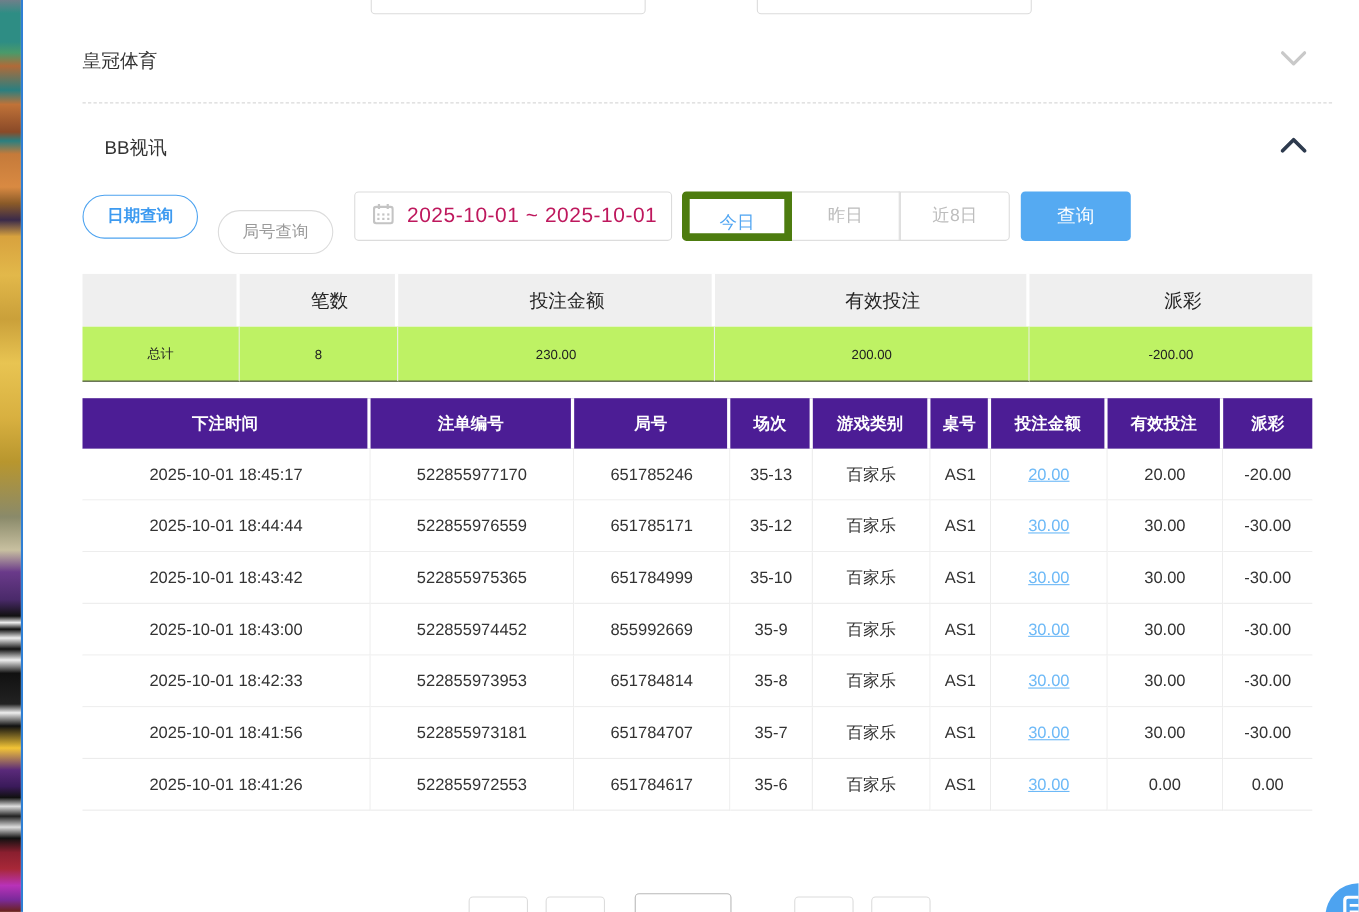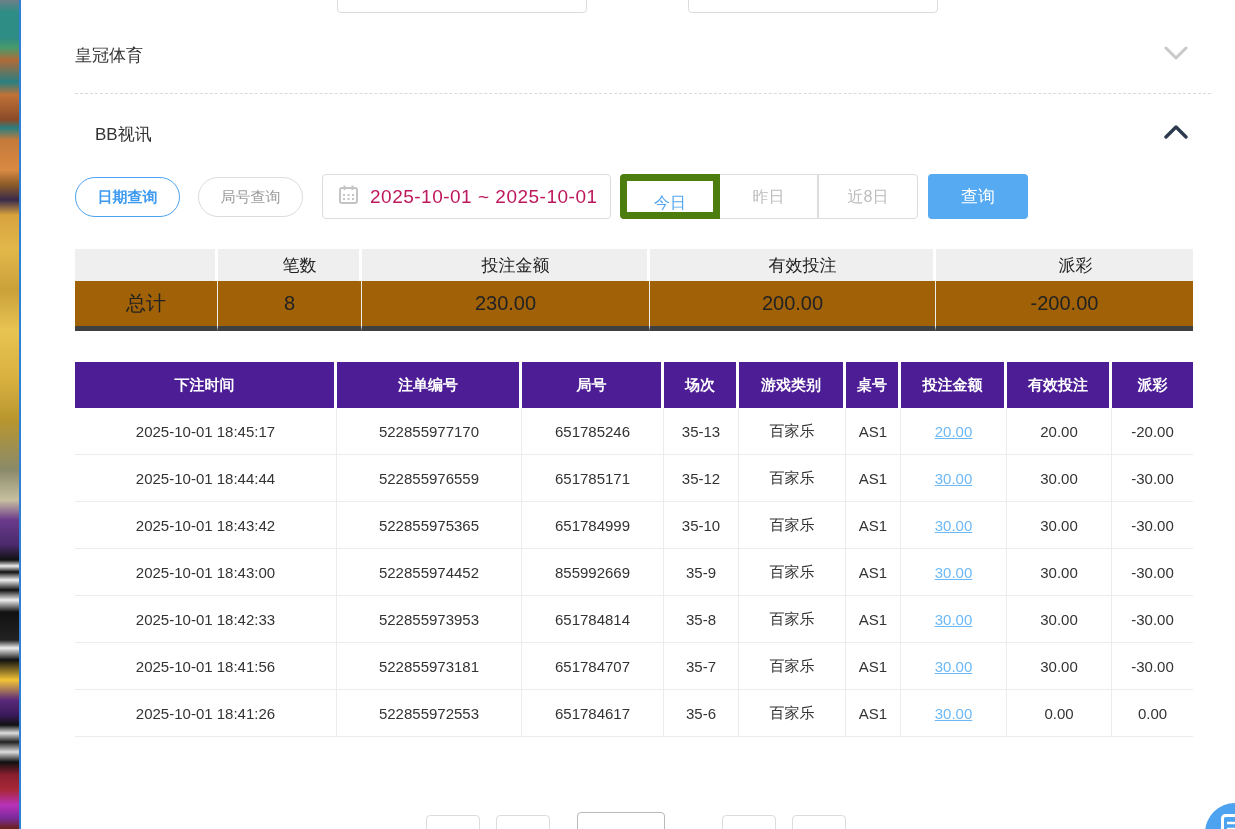--- a/index.html
+++ b/index.html
@@ -116,7 +116,7 @@
   </span>
 
   <div class="pill active" style="left:54px;">日期查询</div>
-  <div class="pill inactive" style="left:177px;">局号查询</div>
+  <div class="pill inactive" style="left:177px;margin-top:14px;">局号查询</div>
 
   <div class="date-box">
     <span class="cal">

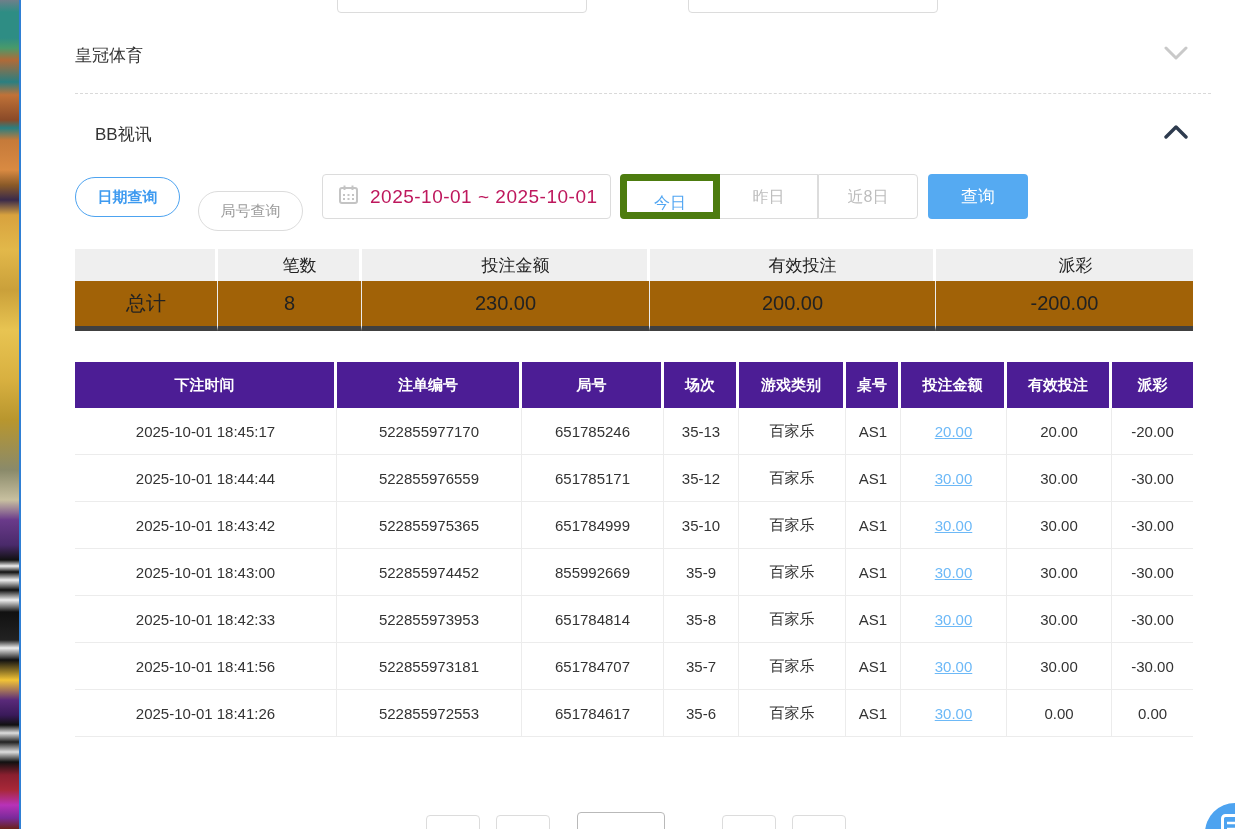--- a/index.html
+++ b/index.html
@@ -56,7 +56,7 @@
   
   table { border-collapse:separate; border-spacing:0; table-layout:fixed; }
   .summary-table { position:absolute; left:54px; top:249px; width:1118px; }
-  .summary-table th { background:#efefef; height:32px; font-size:17px; font-weight:normal; color:#222;
+  .summary-table th { background:#efefef; height:48px; font-size:17px; font-weight:normal; color:#222;
                       text-align:center; border-right:3px solid #fff;padding-left:22px; }
   .summary-table th:last-child { border-right:none; }
   .summary-table td { background:#a16207; height:50px; font-size:20px; color:#222; text-align:center;

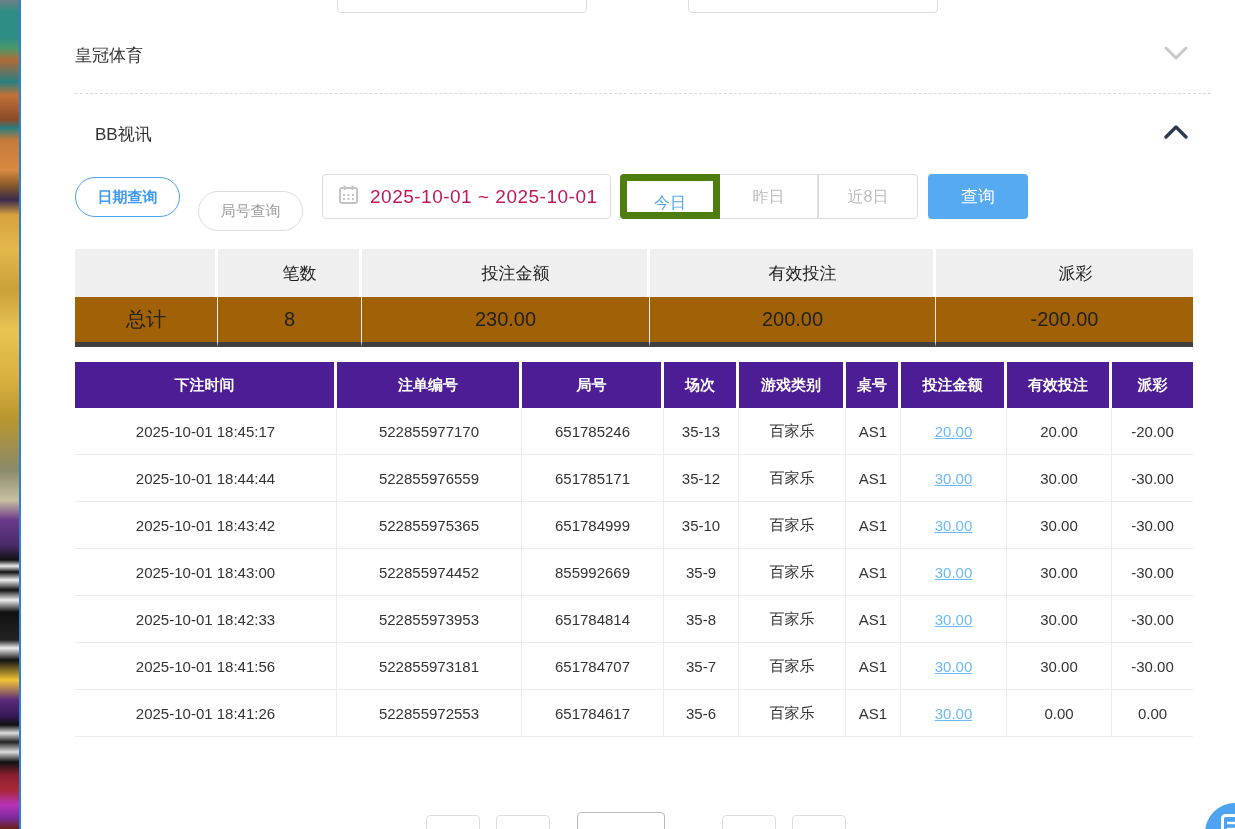--- a/index.html
+++ b/index.html
@@ -59,8 +59,8 @@
   .summary-table th { background:#efefef; height:48px; font-size:17px; font-weight:normal; color:#222;
                       text-align:center; border-right:3px solid #fff;padding-left:22px; }
   .summary-table th:last-child { border-right:none; }
-  .summary-table td { background:#a16207; height:50px; font-size:20px; color:#222; text-align:center;
-                      border-right:1px solid #ececec; border-bottom:5px solid #404040; }
+  .summary-table td { background:#bef264; height:50px; font-size:12px; color:#222; text-align:center;
+                      border-right:1px solid #ececec; border-bottom:1px solid #404040; }
   .summary-table td:last-child { border-right:none; }
 
   

